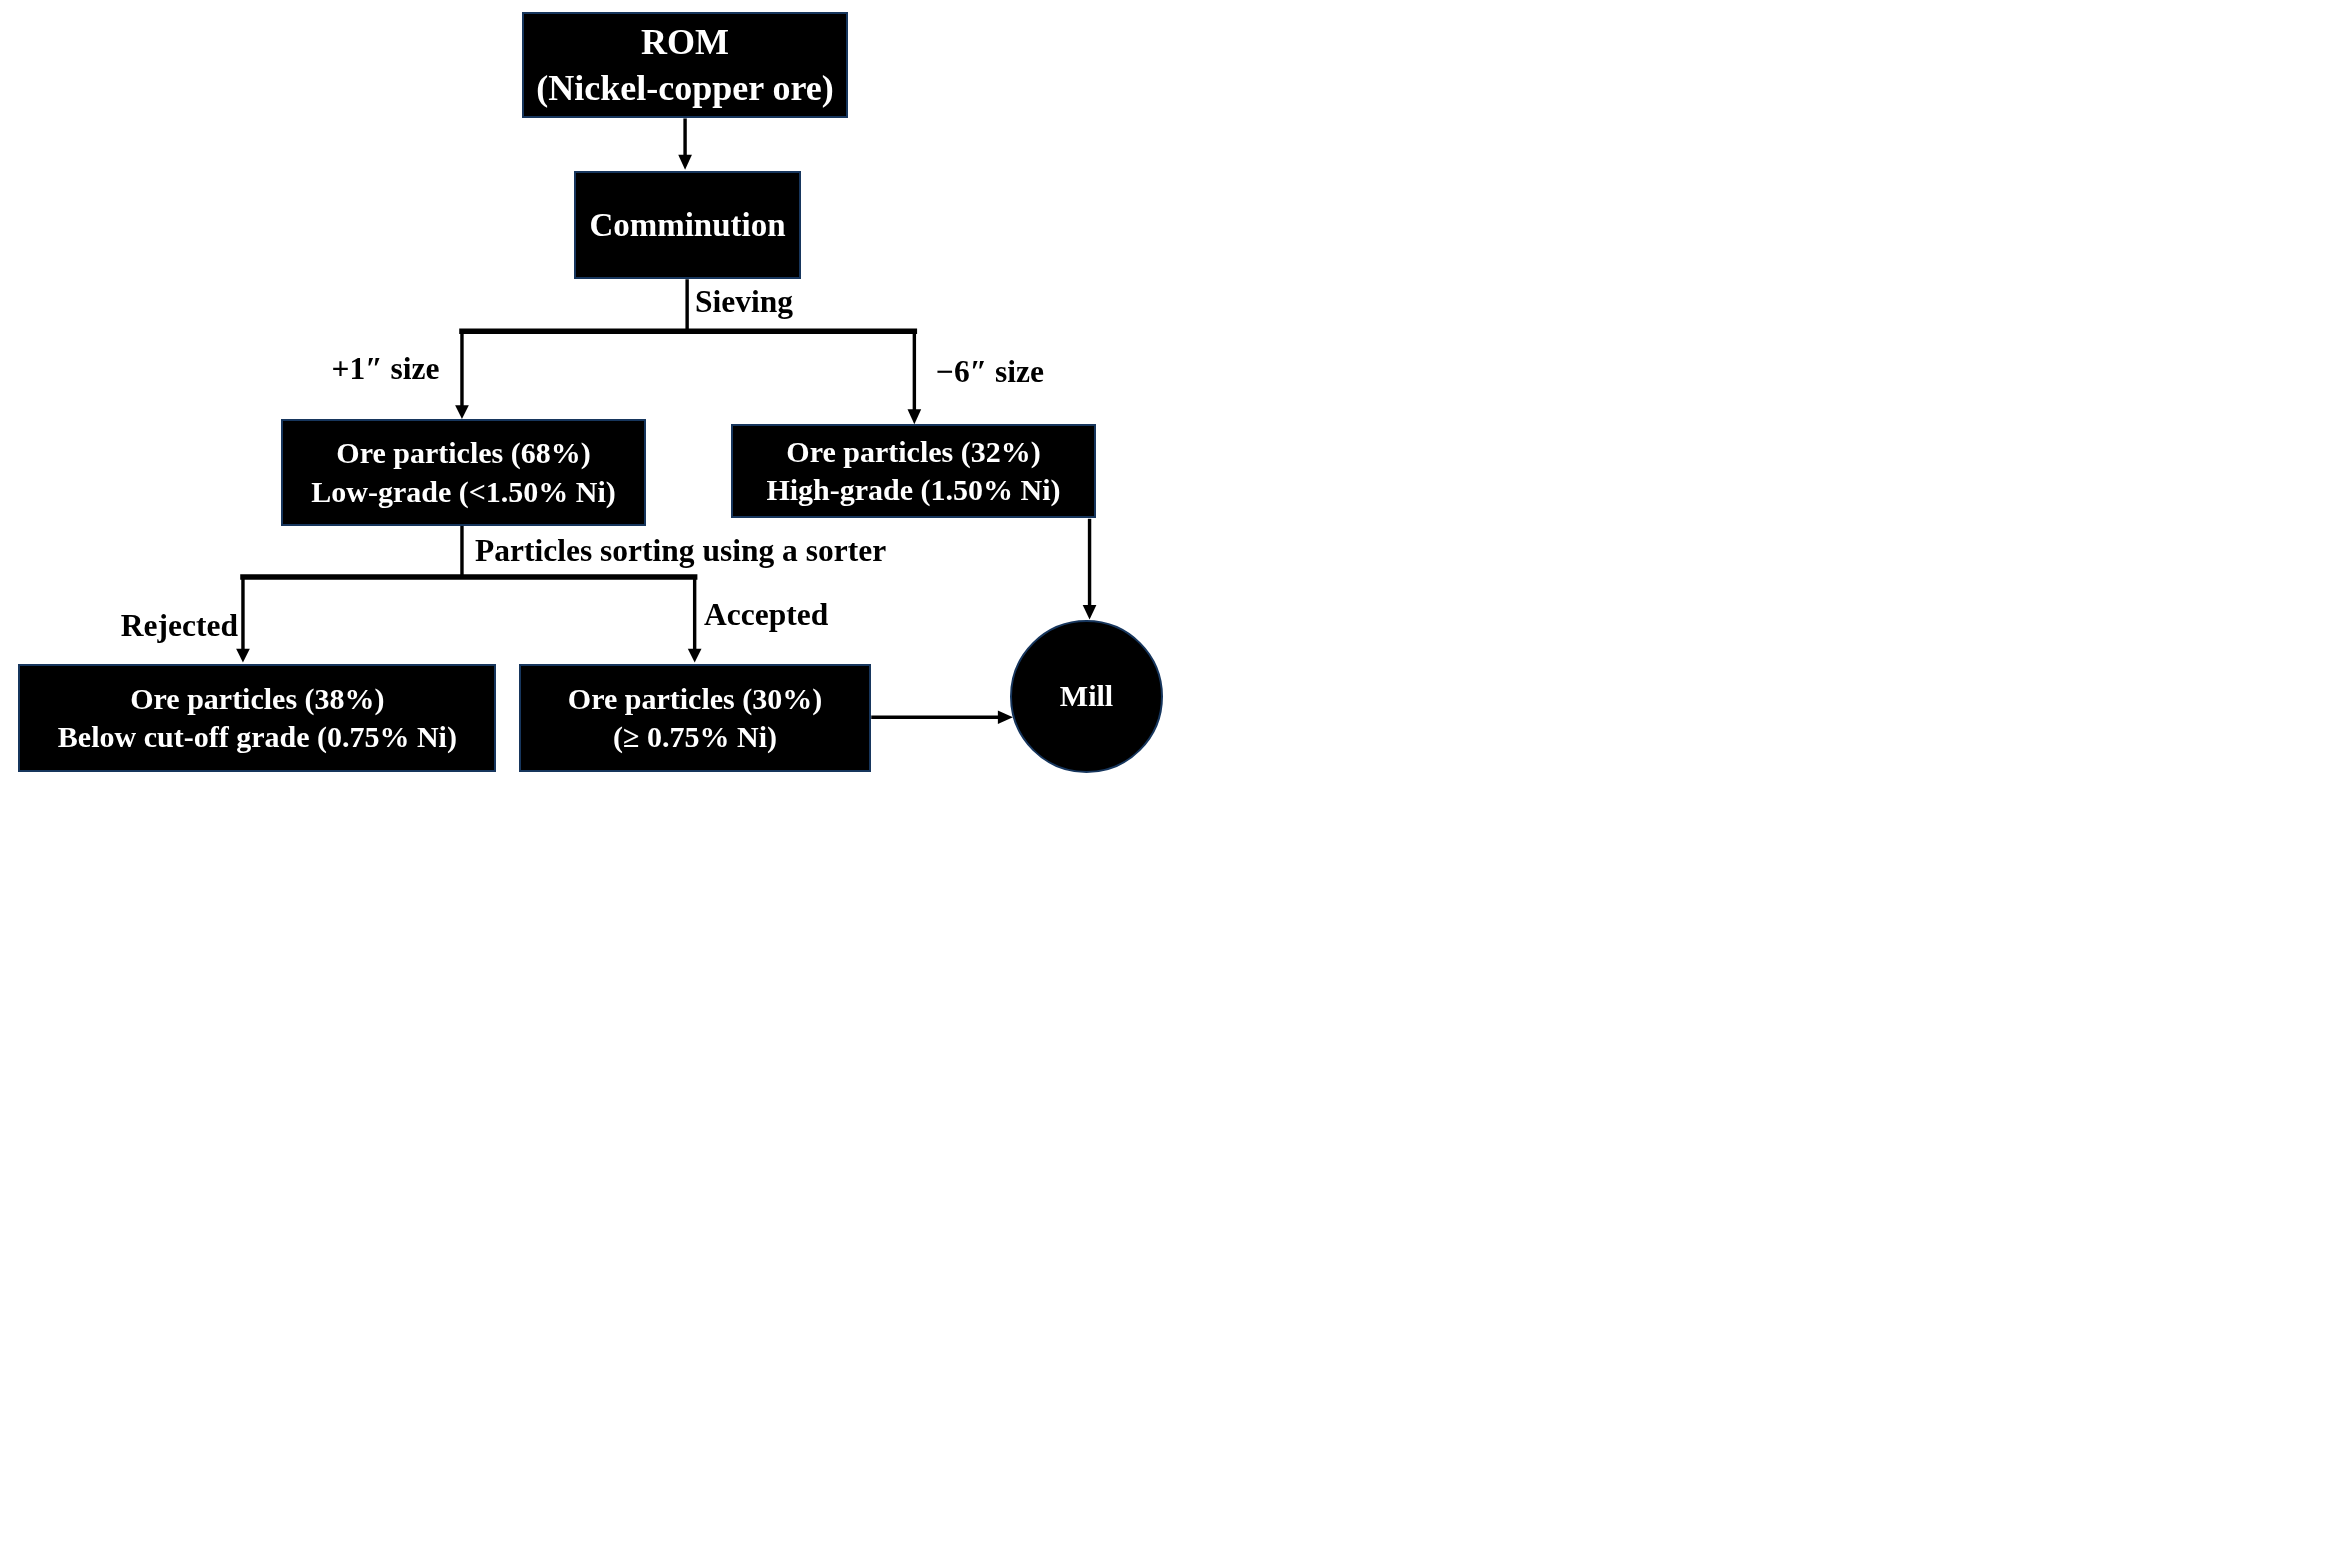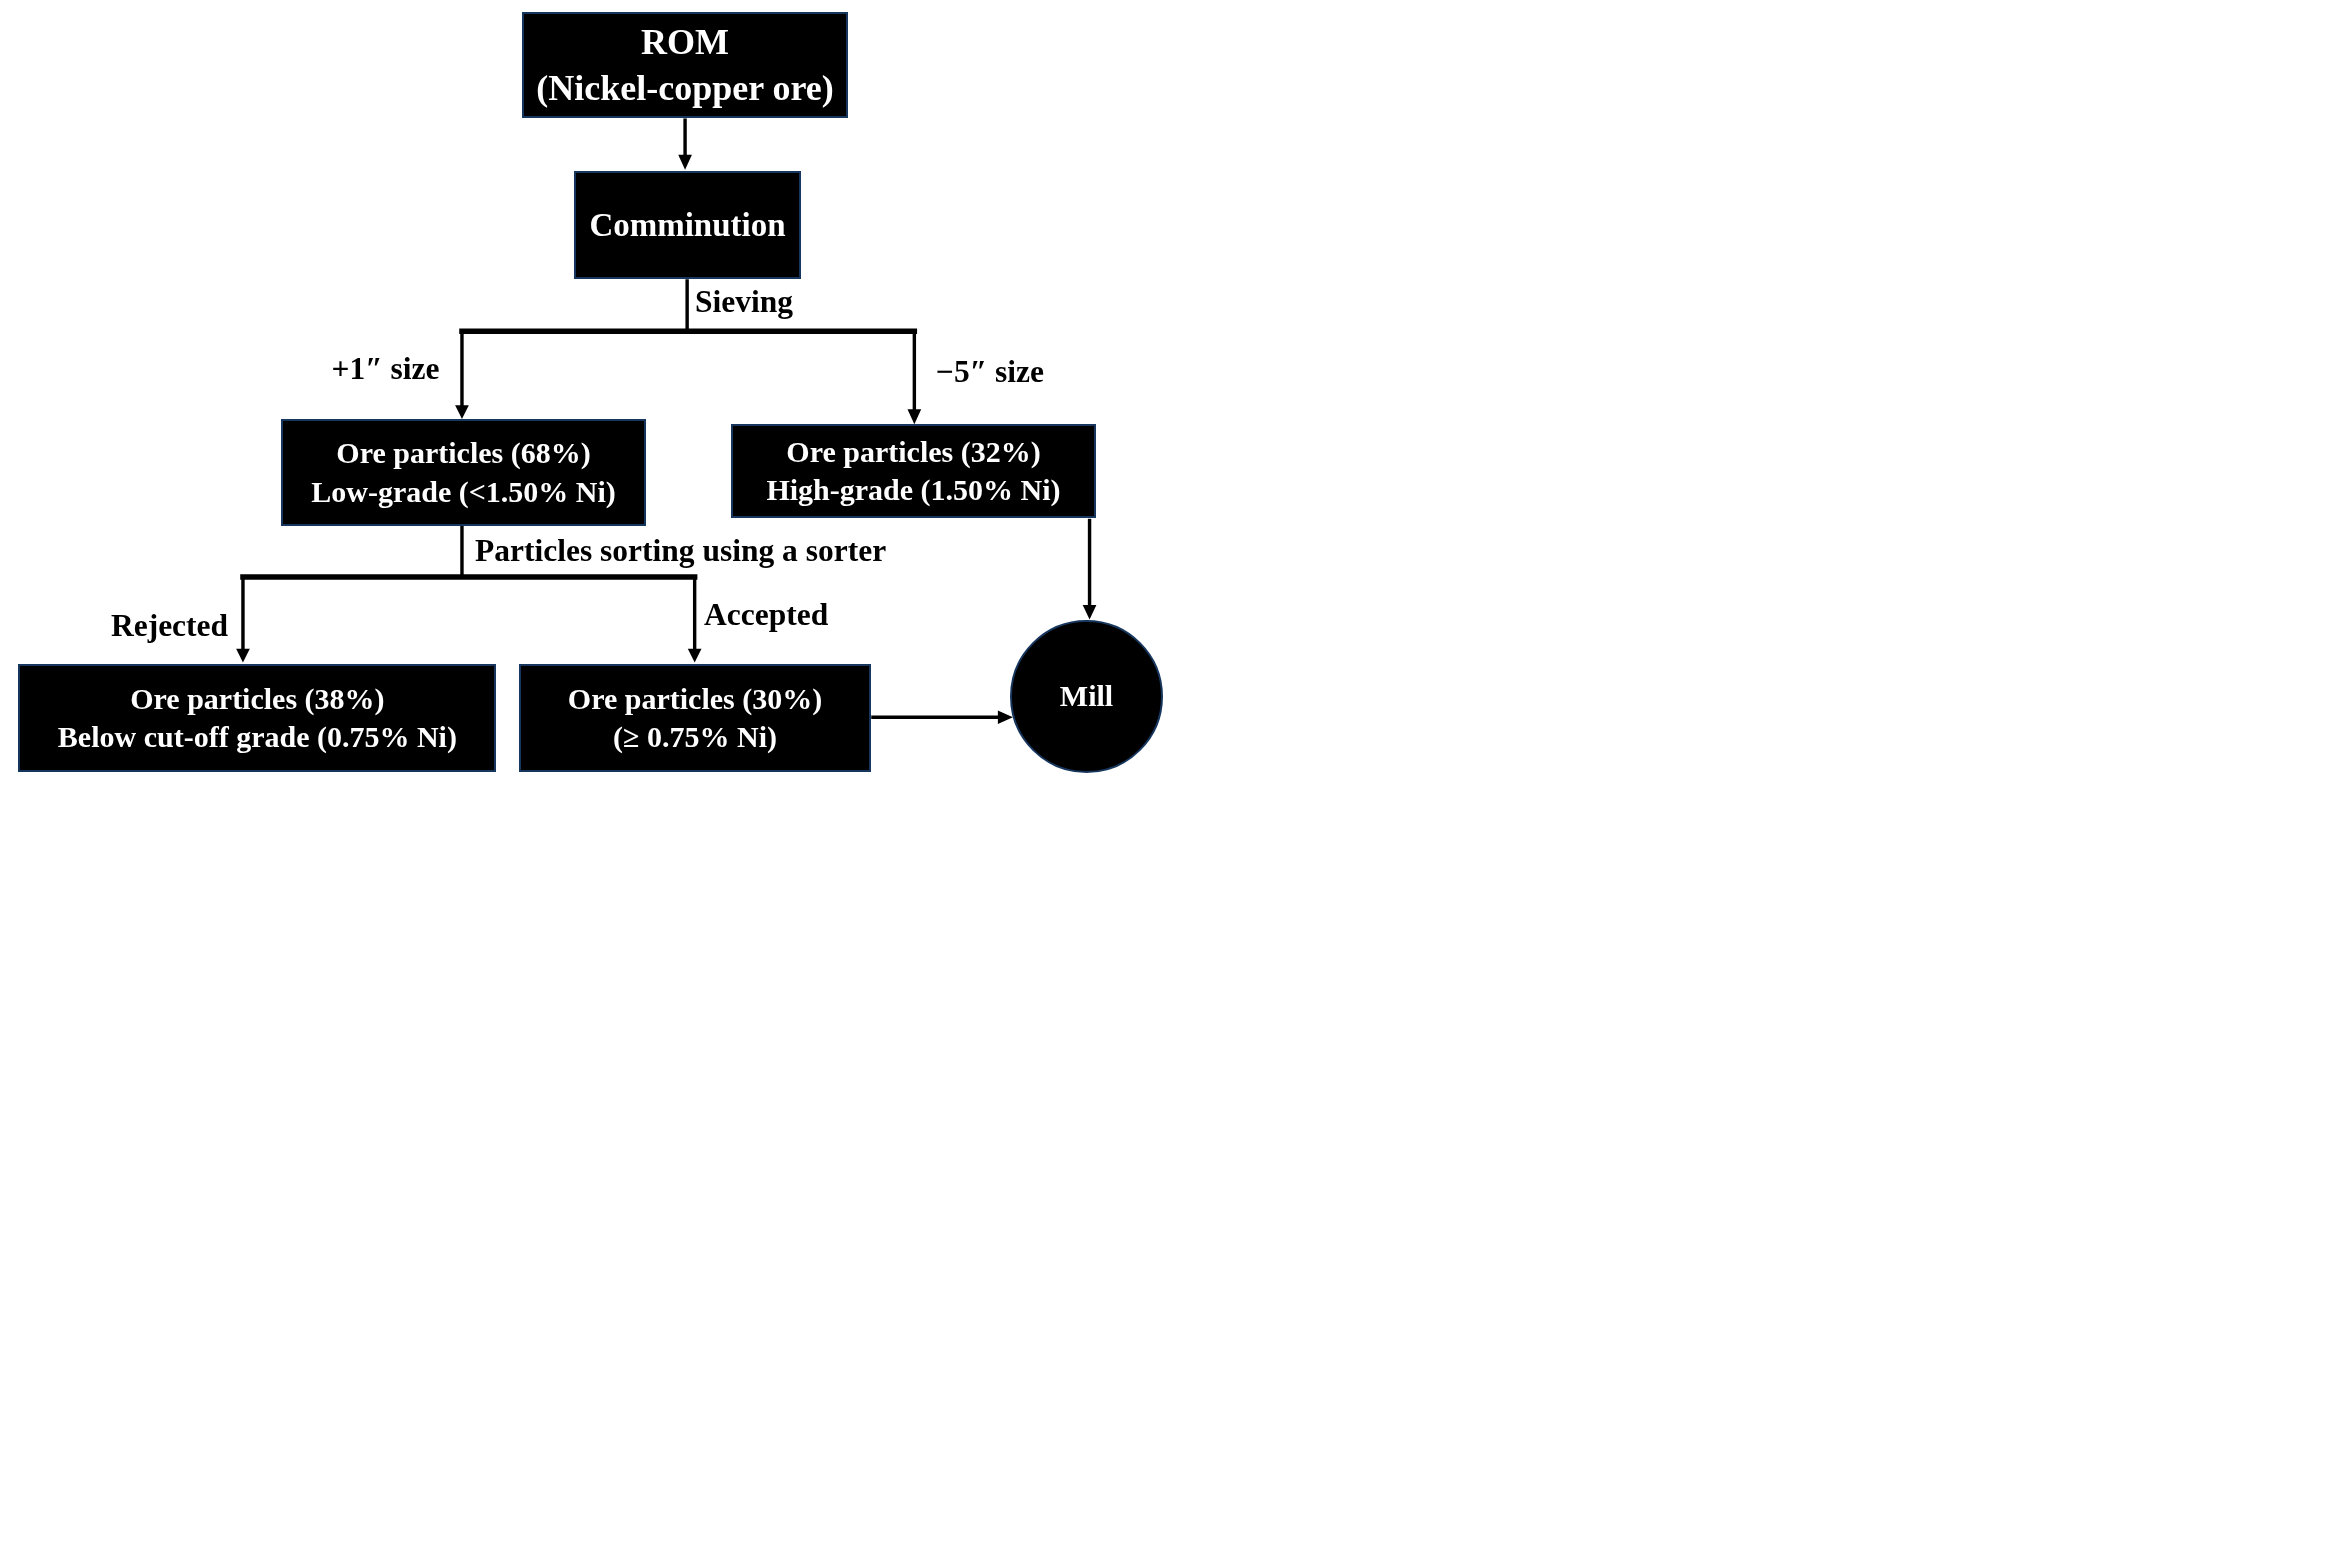--- a/index.html
+++ b/index.html
@@ -156,7 +156,7 @@
 
   <div class="edge-label lbl-sieving">Sieving</div>
   <div class="edge-label lbl-plus-size">+1″ size</div>
-  <div class="edge-label lbl-minus-size">−5″ size</div>
+  <div class="edge-label lbl-minus-size">−6″ size</div>
   <div class="edge-label lbl-sorting">Particles sorting using a sorter</div>
   <div class="edge-label lbl-rejected">Rejected</div>
   <div class="edge-label lbl-accepted">Accepted</div>

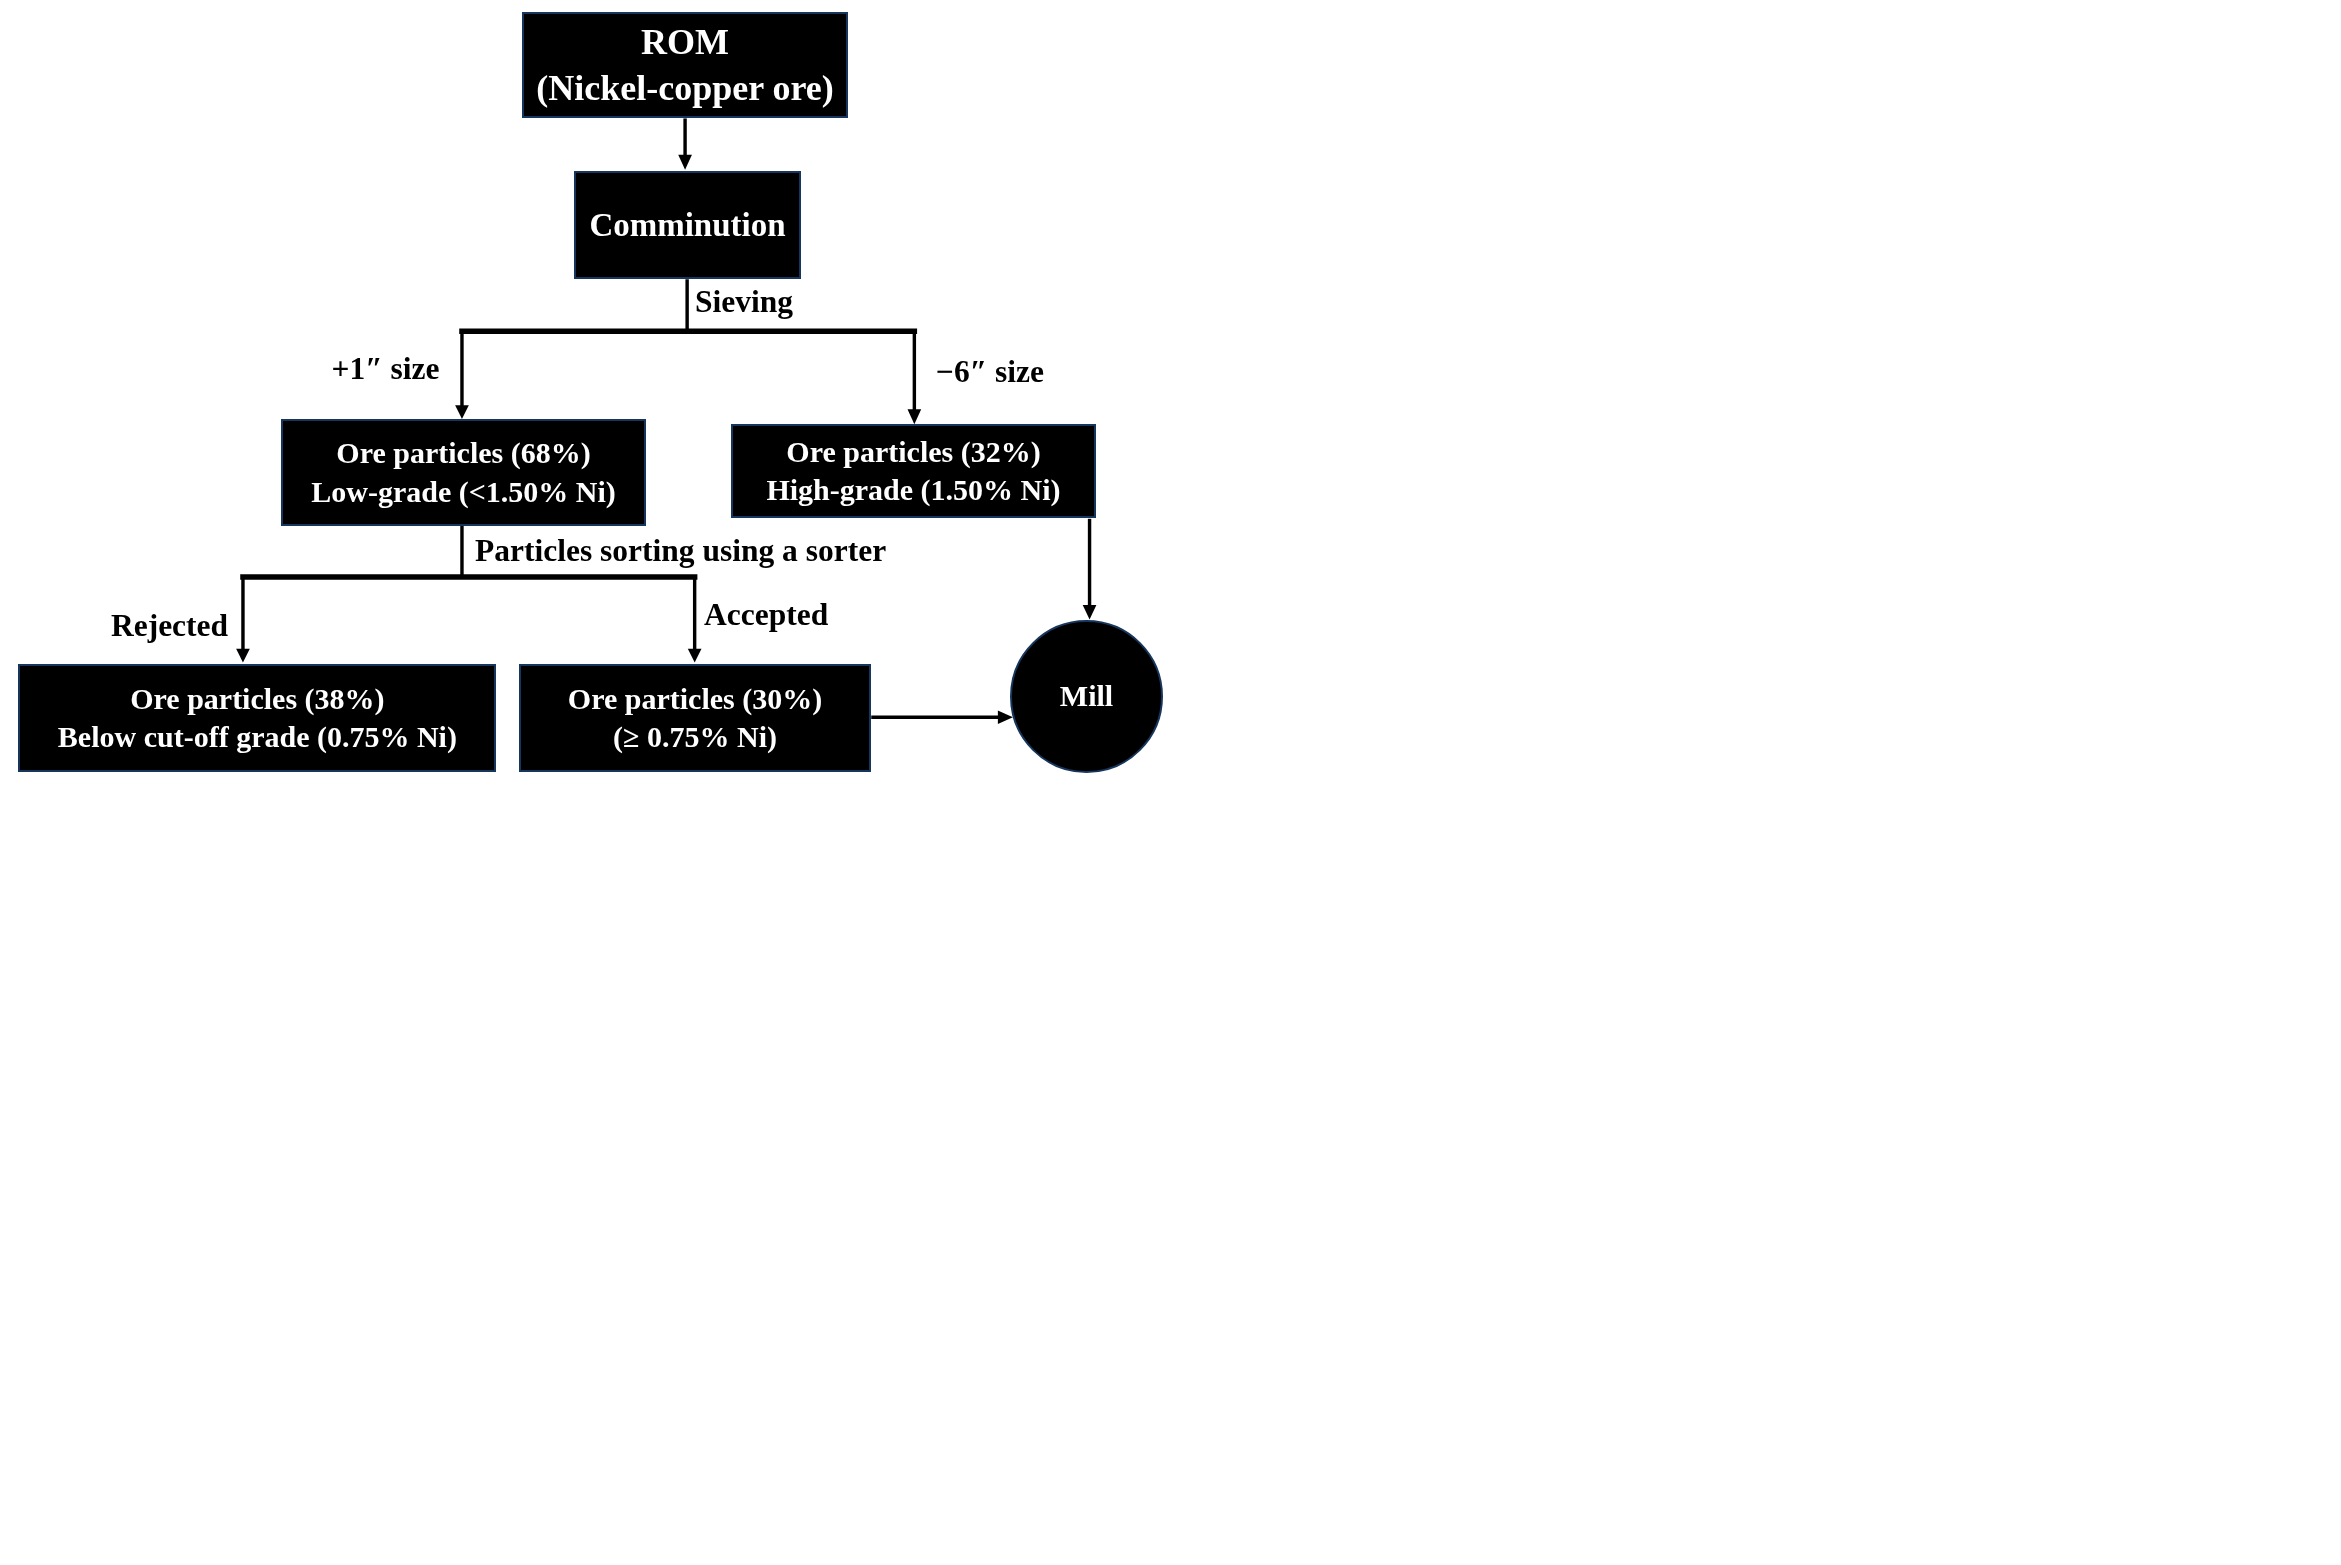--- a/index.html
+++ b/index.html
@@ -61,7 +61,7 @@
   .lbl-plus-size { left: 320px;  top: 352px; width: 131px; text-align: center; }
   .lbl-minus-size{ left: 936px; top: 355px; }
   .lbl-sorting   { left: 475px;  top: 534px; }
-  .lbl-rejected  { left: 101px;  top: 609px; width: 137px; text-align: center; }
+  .lbl-rejected  { left: 101px;  top: 609px; width: 137px; text-align: right; }
   .lbl-accepted  { left: 704px; top: 598px; }
 </style>
 </head>

